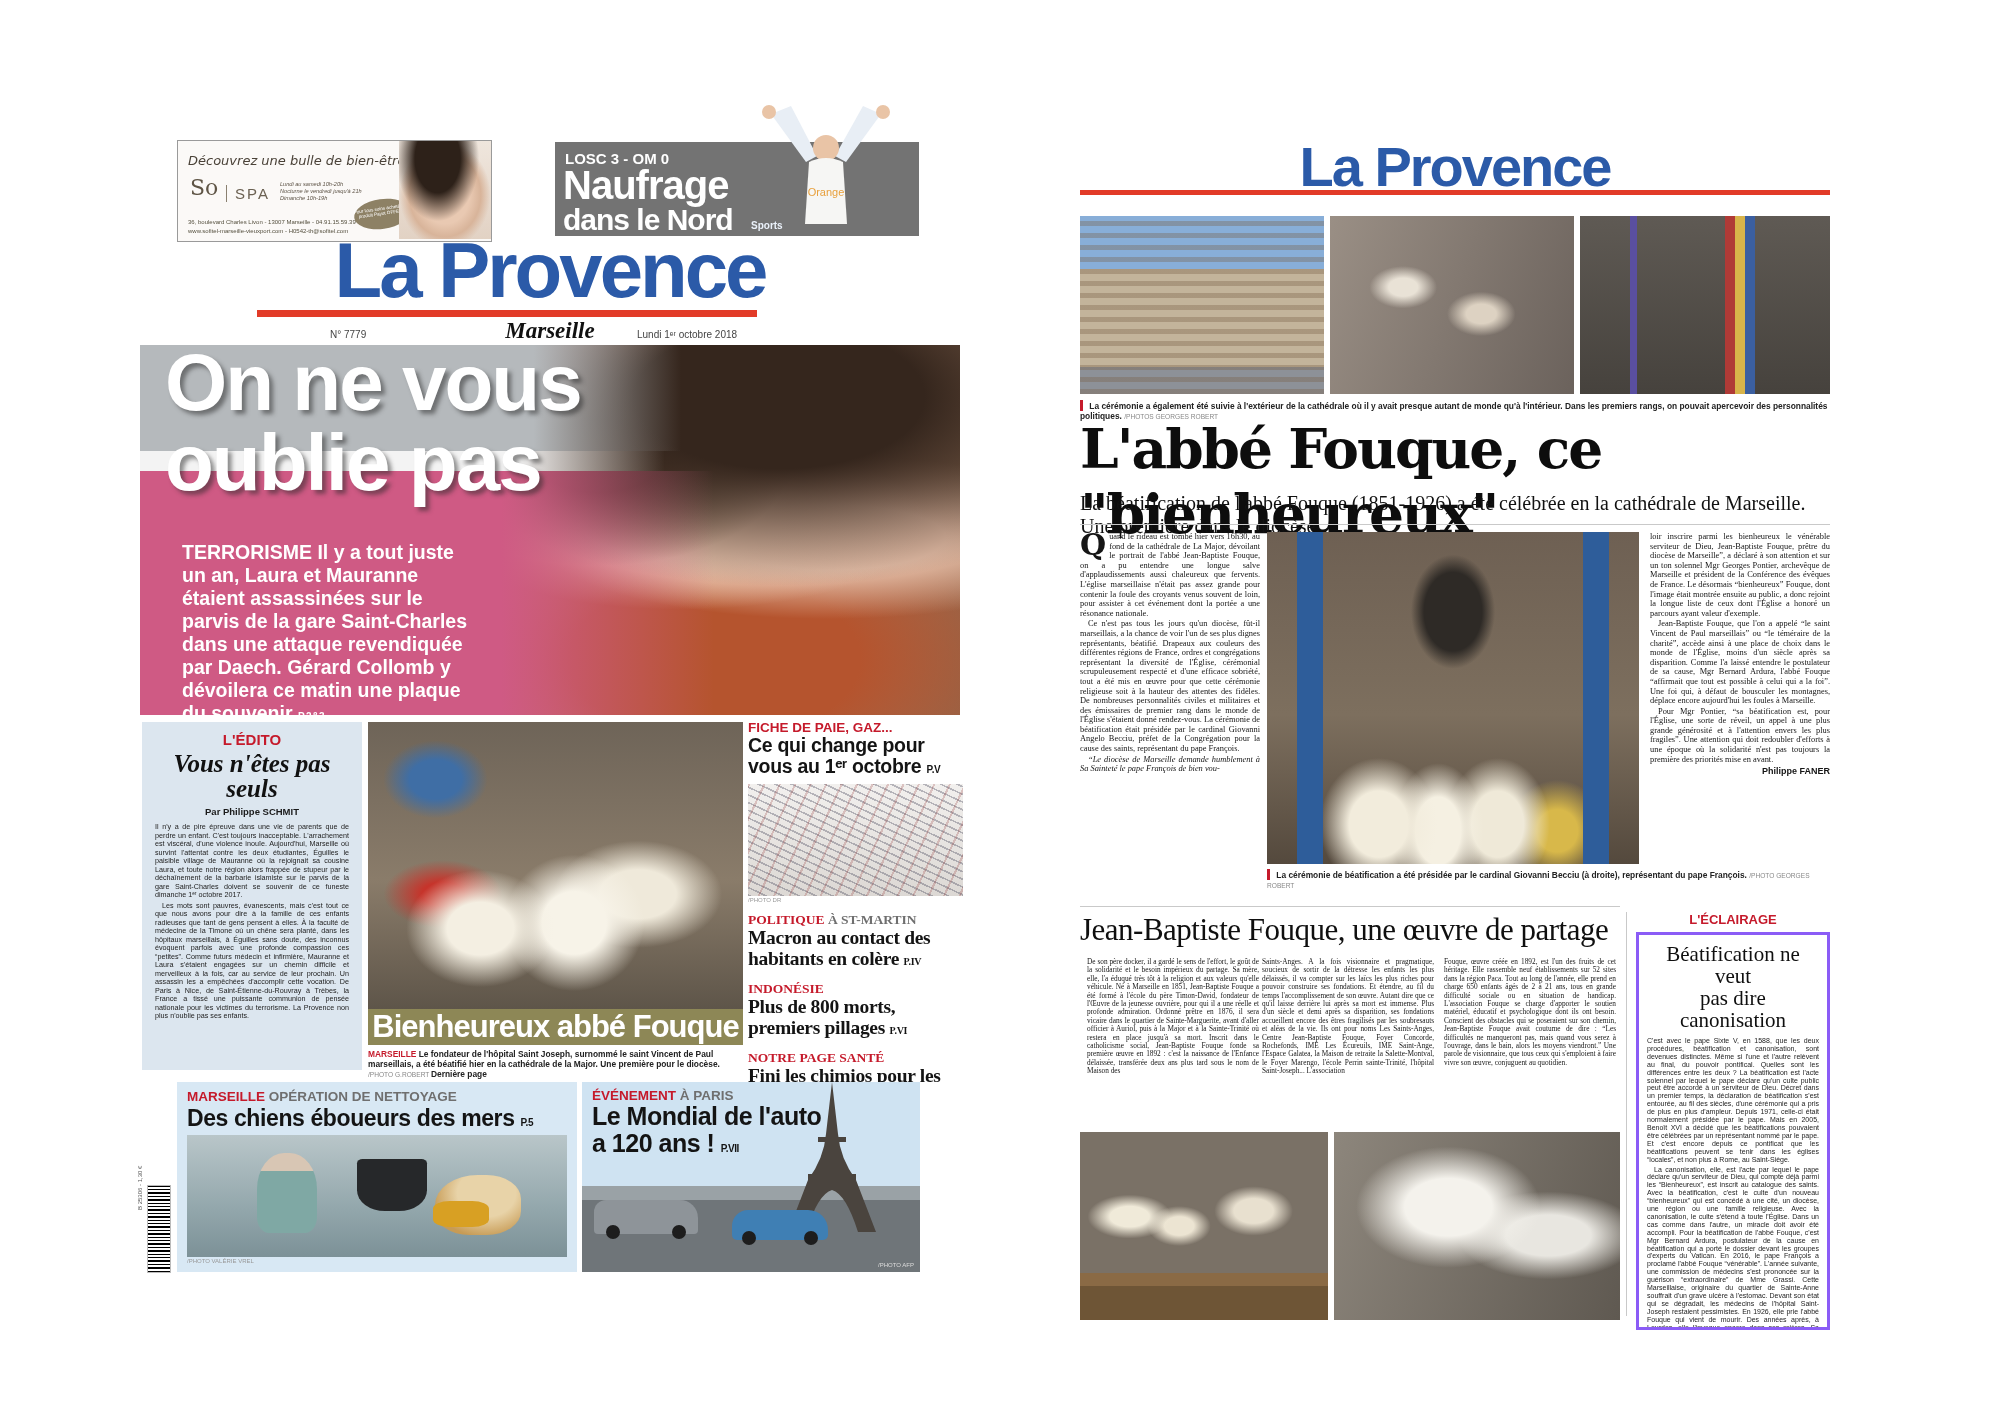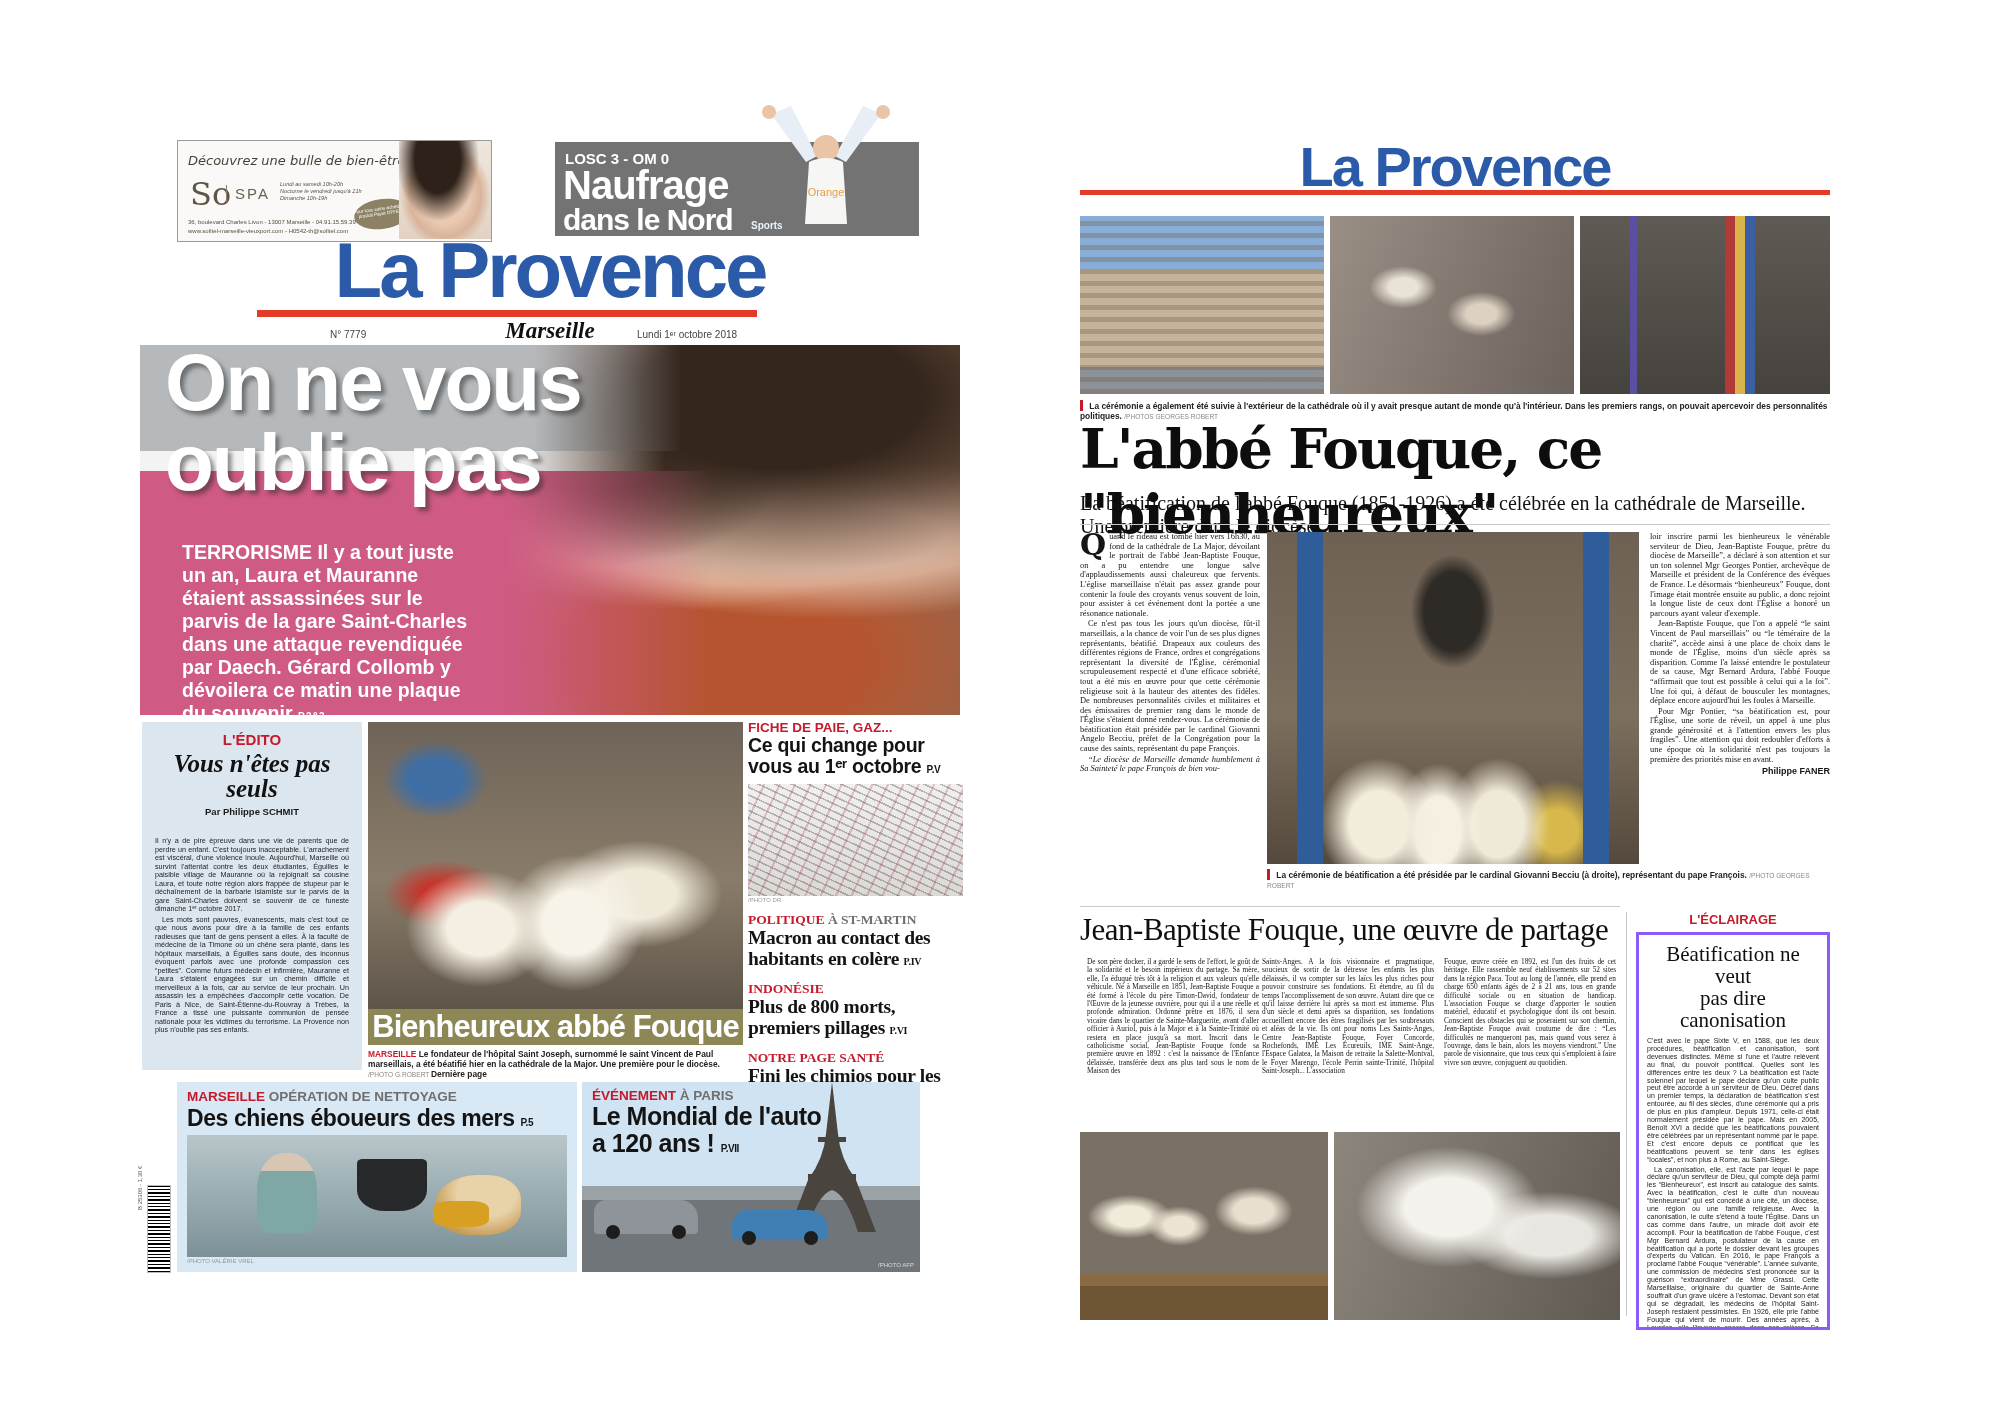--- a/index.html
+++ b/index.html
@@ -13,7 +13,7 @@
   .ad{left:42px;top:40px;width:313px;height:100px;border:1px solid #9a9a9a;background:#fbf9f7;overflow:hidden;}
   .ad-code{position:absolute;right:64px;top:3px;font-size:6px;color:#777;}
   .ad-head{position:absolute;left:10px;top:12px;font-size:13px;font-style:italic;color:#4a4238;font-family:"DejaVu Sans",sans-serif;}
-  .ad-so{position:absolute;left:12px;top:34px;font-size:32px;color:#5f5546;font-family:"DejaVu Serif",serif;}
+  .ad-so{position:absolute;left:12px;top:34px;font-size:22px;color:#5f5546;font-family:"DejaVu Serif",serif;}
   .ad-spa{position:absolute;left:48px;top:44px;font-size:15px;letter-spacing:2px;color:#6b6152;border-left:1px solid #8a8070;padding-left:8px;}
   .ad-hours{position:absolute;left:102px;top:40px;font-size:5.6px;font-style:italic;color:#5c5245;line-height:7px;}
   .ad-addr{position:absolute;left:10px;top:78px;font-size:6px;color:#55503f;}

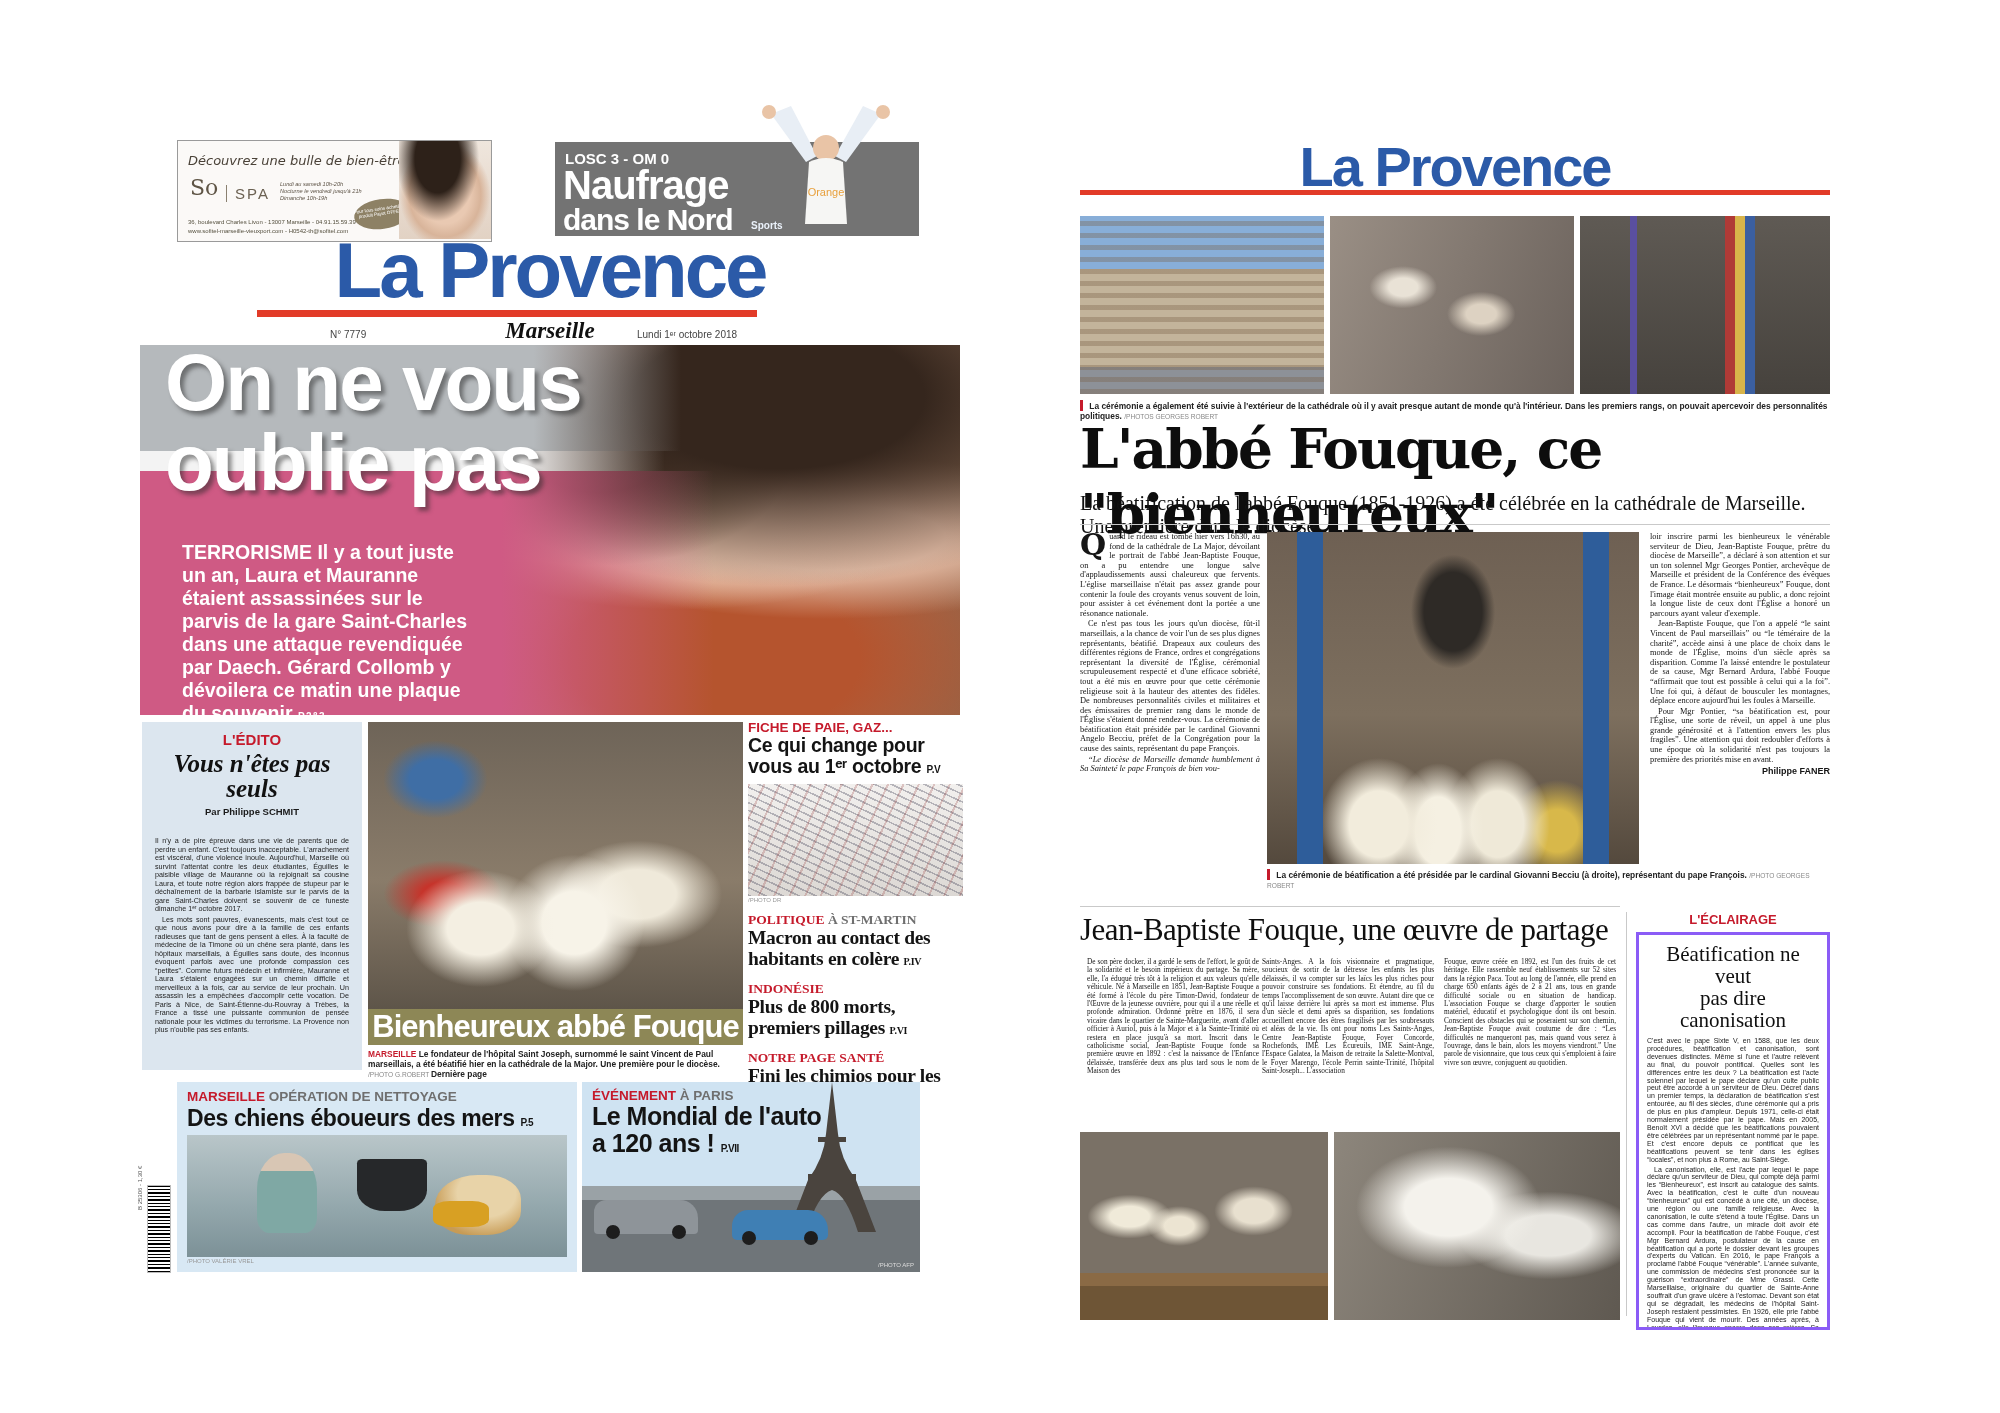--- a/index.html
+++ b/index.html
@@ -55,7 +55,7 @@
   .ed-k{text-align:center;color:#c51a2b;font-weight:bold;font-size:15px;}
   .ed-t{text-align:center;font-family:"Liberation Serif",serif;font-style:italic;font-weight:bold;font-size:25px;line-height:25px;margin-top:3px;color:#111;}
   .ed-b{text-align:center;font-size:9.5px;font-weight:bold;margin-top:5px;}
-  .ed-p{font-size:7.2px;line-height:8.5px;text-align:justify;margin-top:20px;color:#222;}
+  .ed-p{font-size:7.2px;line-height:8.5px;text-align:justify;margin-top:6px;color:#222;}
   .ed-p + .ed-p{margin-top:2px;text-indent:7px;}
 
   .cphoto{left:233px;top:622px;width:375px;height:287px;background:

